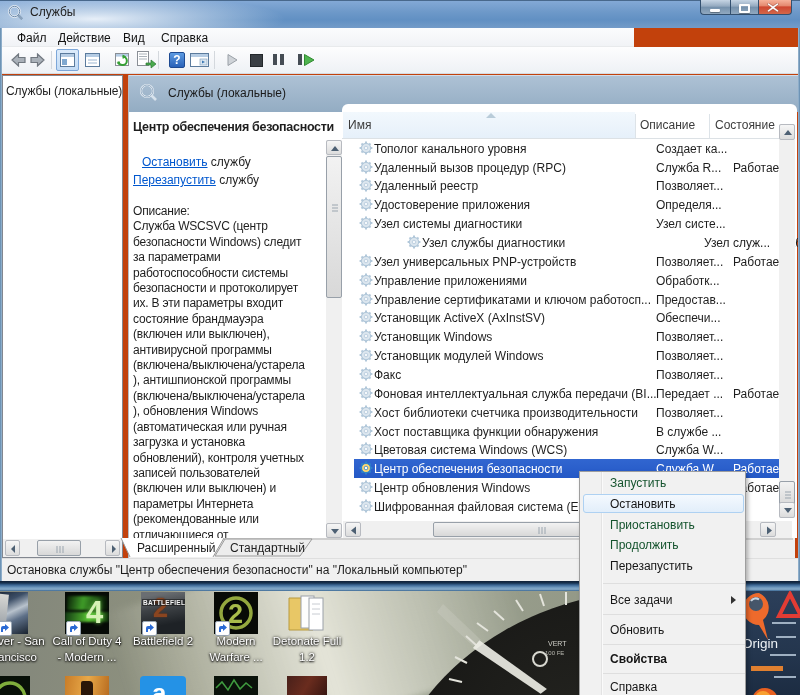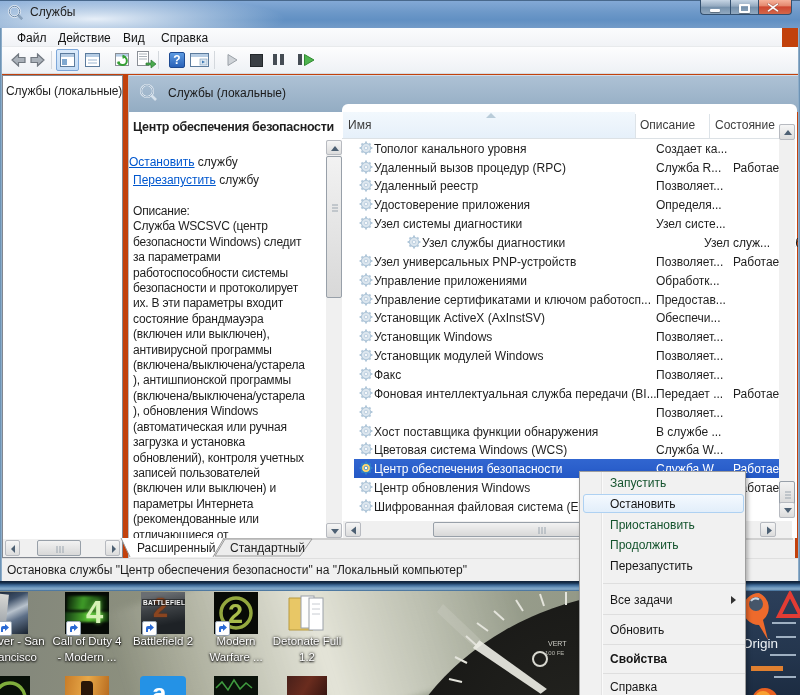--- a/index.html
+++ b/index.html
@@ -32,7 +32,7 @@
   #cap-close{width:33px;border-radius:0 0 4px 0;border-left:none;
        background:linear-gradient(180deg,#f6b29a 0%,#e58a70 40%,#cf4730 50%,#d2674a 100%);}
   
-  #menubar{left:2px;top:28px;width:780px;height:19px;background:linear-gradient(#fbfcfd,#f1f3f6);
+  #menubar{left:2px;top:28px;width:632px;height:19px;background:linear-gradient(#fbfcfd,#f1f3f6);
      border-bottom:1px solid #e8eaec;box-sizing:border-box;}
   .mitem{position:absolute;top:3px;font-size:12px;color:#111;}
   

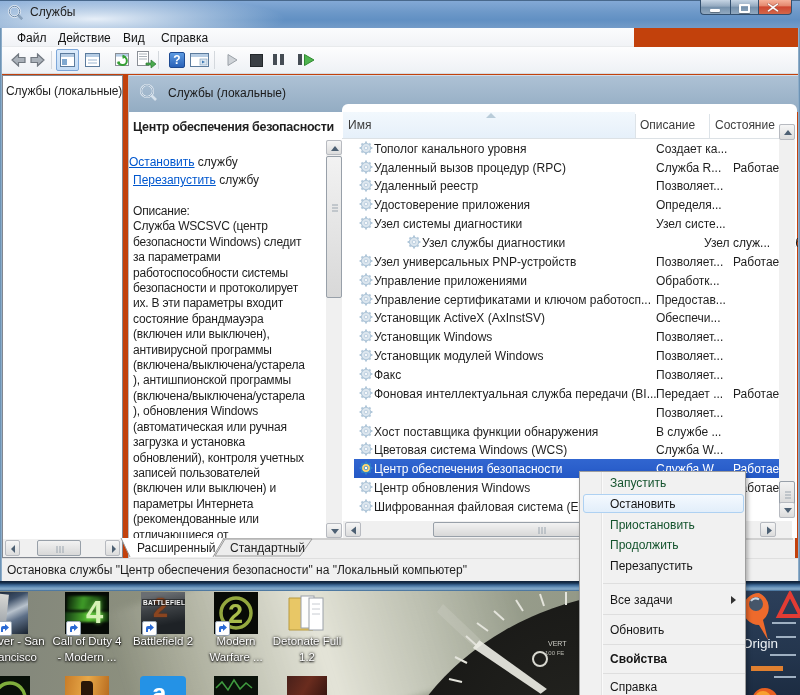--- a/index.html
+++ b/index.html
@@ -295,7 +295,7 @@
   </div>
   <div class="abs" id="midpane">
     <div class="abs" style="left:4px;top:8px;width:200px;font-weight:bold;font-size:12.5px;letter-spacing:-0.3px;white-space:nowrap;">Центр обеспечения безопасности</div>
-    <div class="abs" style="left:0;top:43px;white-space:nowrap;"><span class="hl">Остановить</span> службу</div>
+    <div class="abs" style="left:13px;top:43px;white-space:nowrap;"><span class="hl">Остановить</span> службу</div>
     <div class="abs" style="left:4px;top:61px;white-space:nowrap;"><span class="hl">Перезапустить</span> службу</div>
     <div class="abs" style="left:4px;top:92px;width:192px;line-height:15.4px;font-size:12px;letter-spacing:-0.2px;">Описание:<br>Служба WSCSVC (центр<br>безопасности Windows) следит<br>за параметрами<br>работоспособности системы<br>безопасности и протоколирует<br>их. В эти параметры входит<br>состояние брандмауэра<br>(включен или выключен),<br>антивирусной программы<br>(включена/выключена/устарела<br>), антишпионской программы<br>(включена/выключена/устарела<br>), обновления Windows<br>(автоматическая или ручная<br>загрузка и установка<br>обновлений), контроля учетных<br>записей пользователей<br>(включен или выключен) и<br>параметры Интернета<br>(рекомендованные или<br>отличающиеся от</div>
 

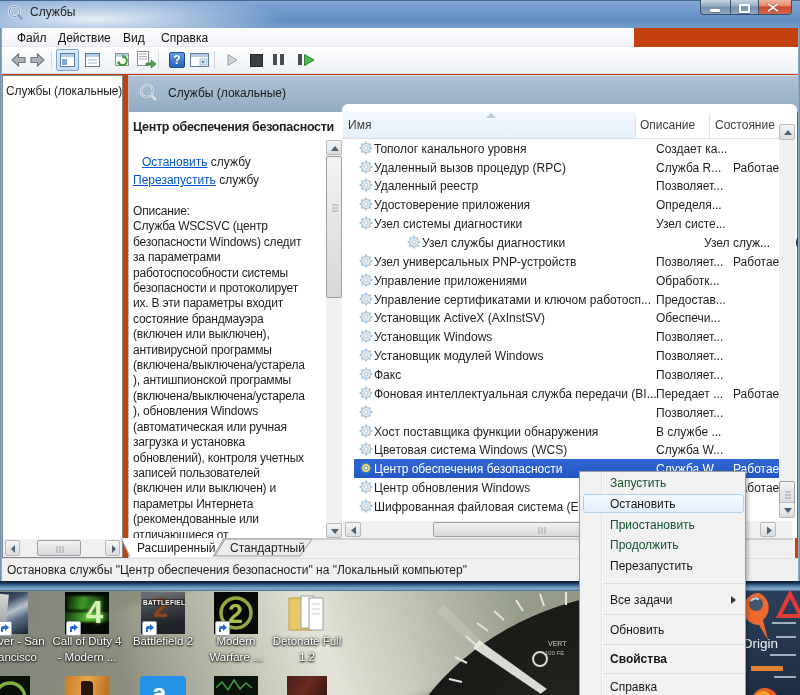--- a/index.html
+++ b/index.html
@@ -465,6 +465,7 @@
           <svg class="abs" style="left:5px;top:2px" width="14" height="14" viewBox="0 0 14 14">
             <use href="#gear"></use>
           </svg>
+          <div class="rname">Хост библиотеки счетчика производительности</div>
           <div class="rdesc">Позволяет...</div>
         </div>
     <div class="row" style="top:317.5px;">

